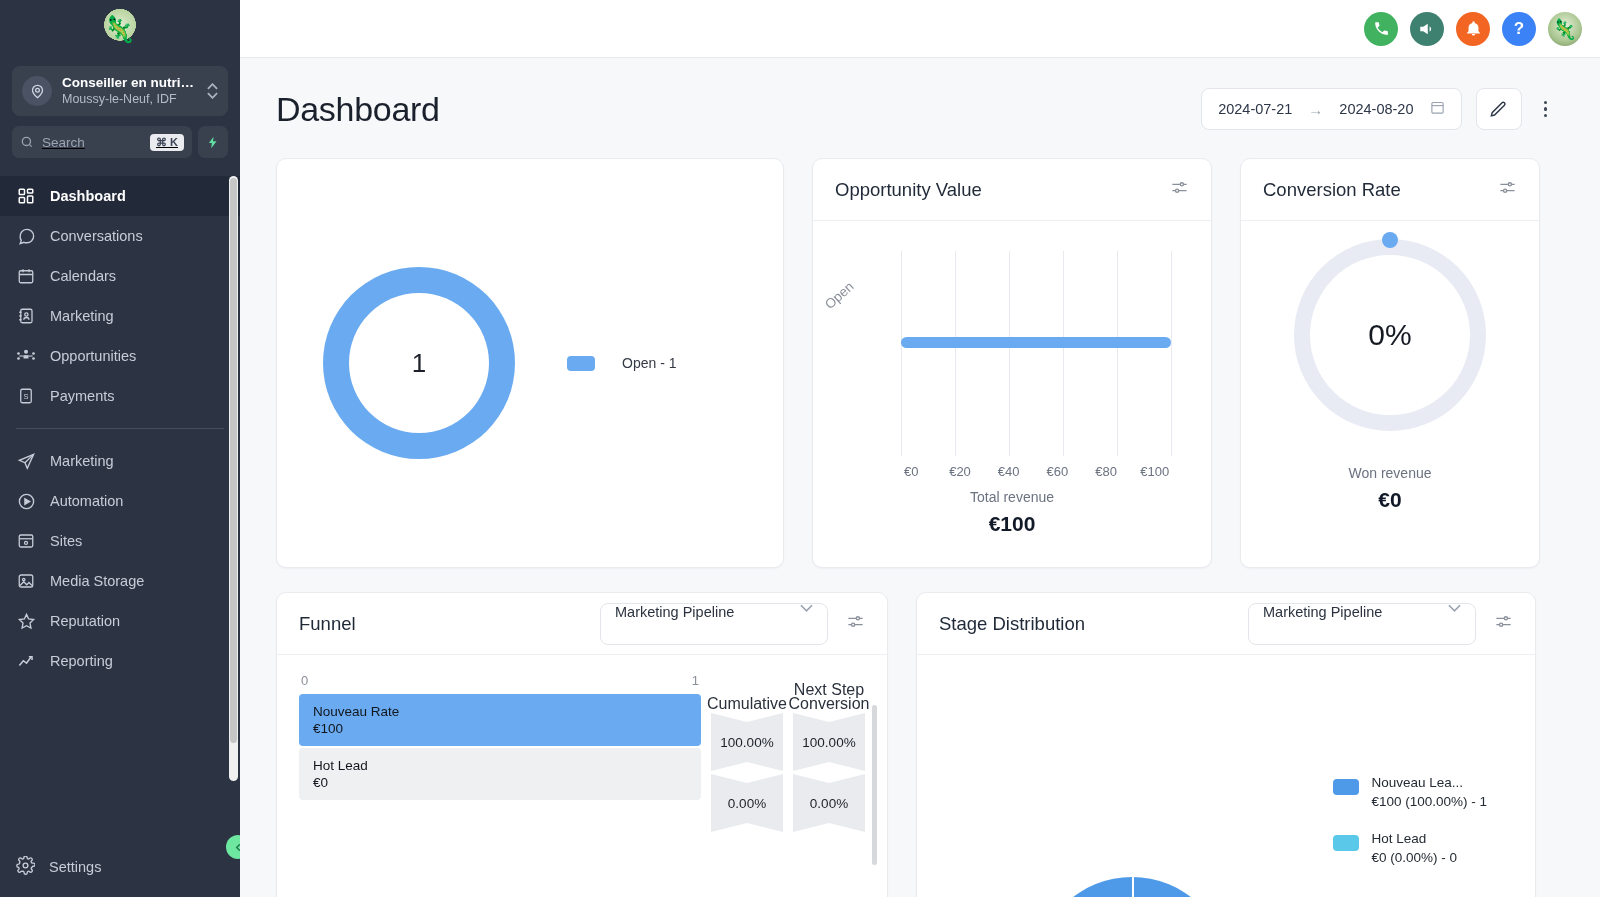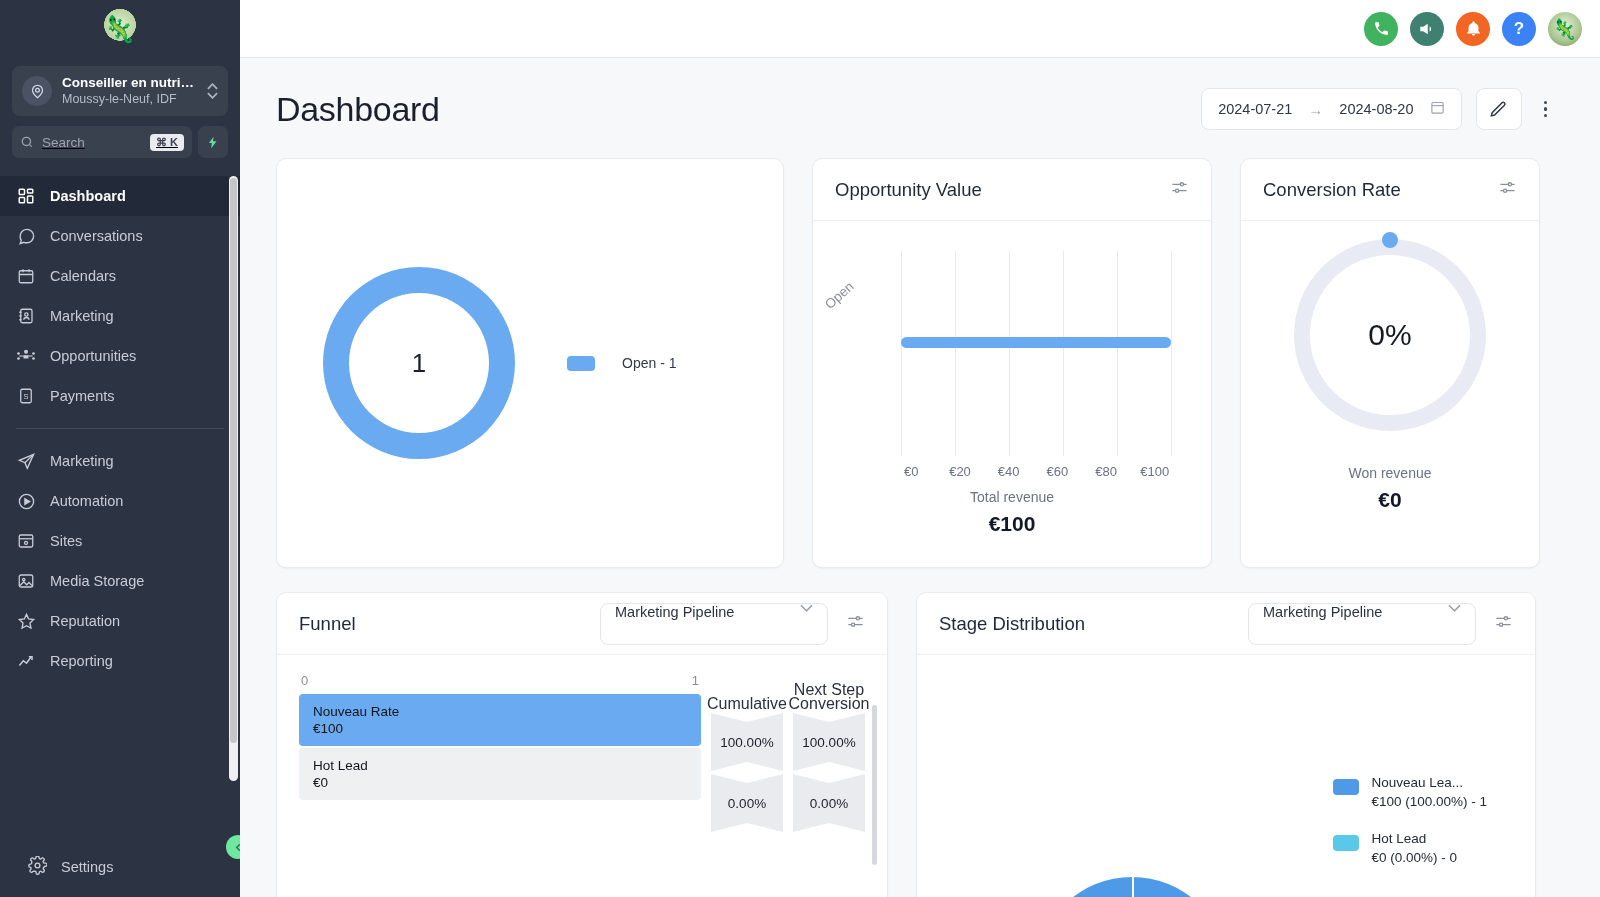--- a/index.html
+++ b/index.html
@@ -81,7 +81,7 @@
 
   .settings-row {
     height: 60px; display: flex; align-items: center; gap: 14px;
-    padding-left: 28px; color: #c7cdd8; font-size: 14.5px;
+    padding-left: 16px; color: #c7cdd8; font-size: 14.5px;
   }
   .collapse-btn {
     position: absolute; left: 226px; bottom: 38px;

